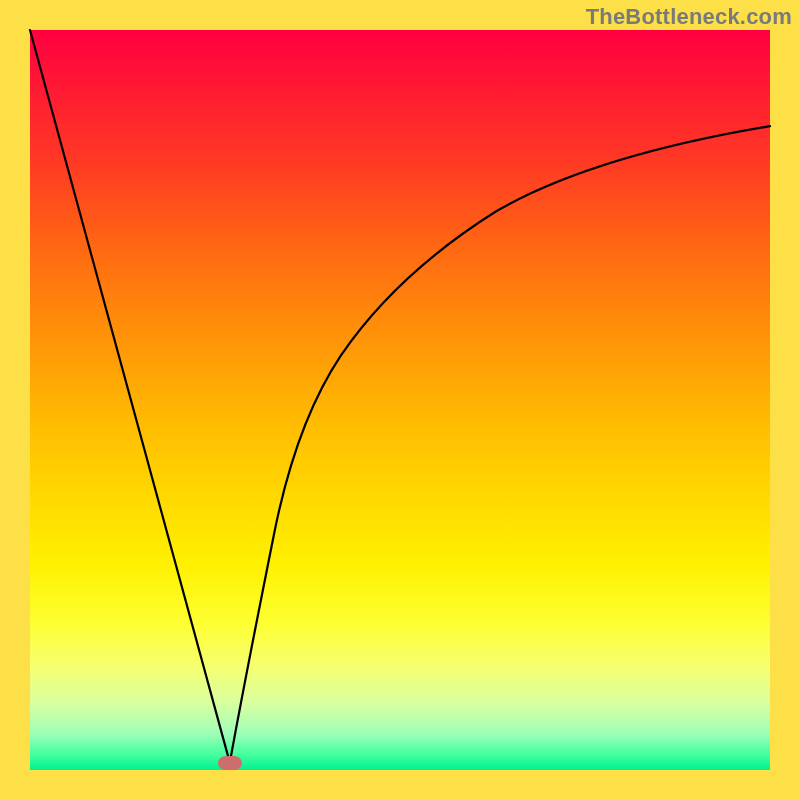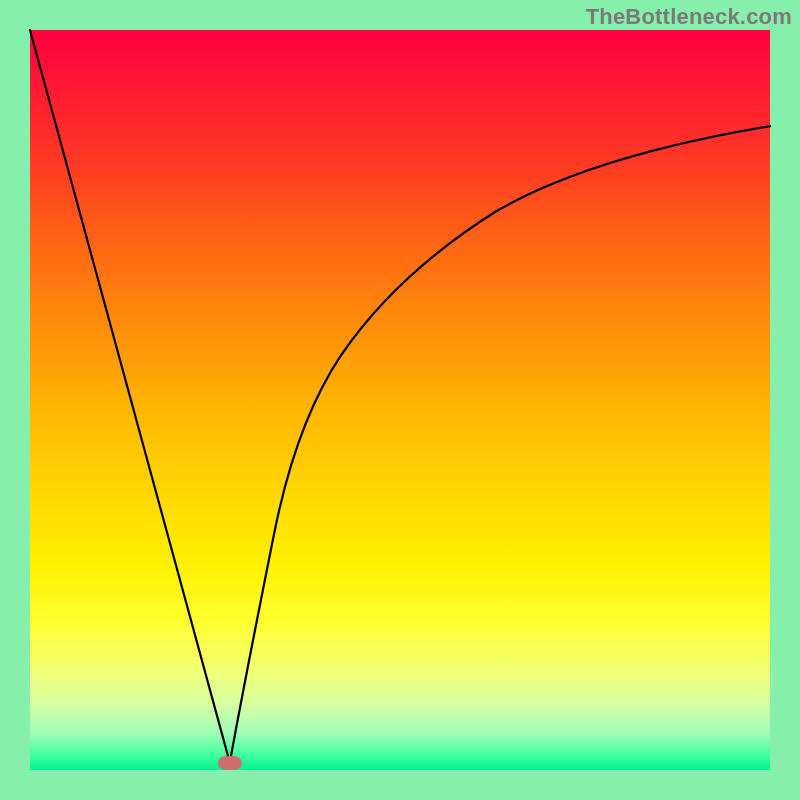--- a/index.html
+++ b/index.html
@@ -16,7 +16,7 @@
     top: 0;
     width: 800px;
     height: 800px;
-    background: #86efac;
+    background: #fde047;
   }
   .plot-area {
     position: absolute;

